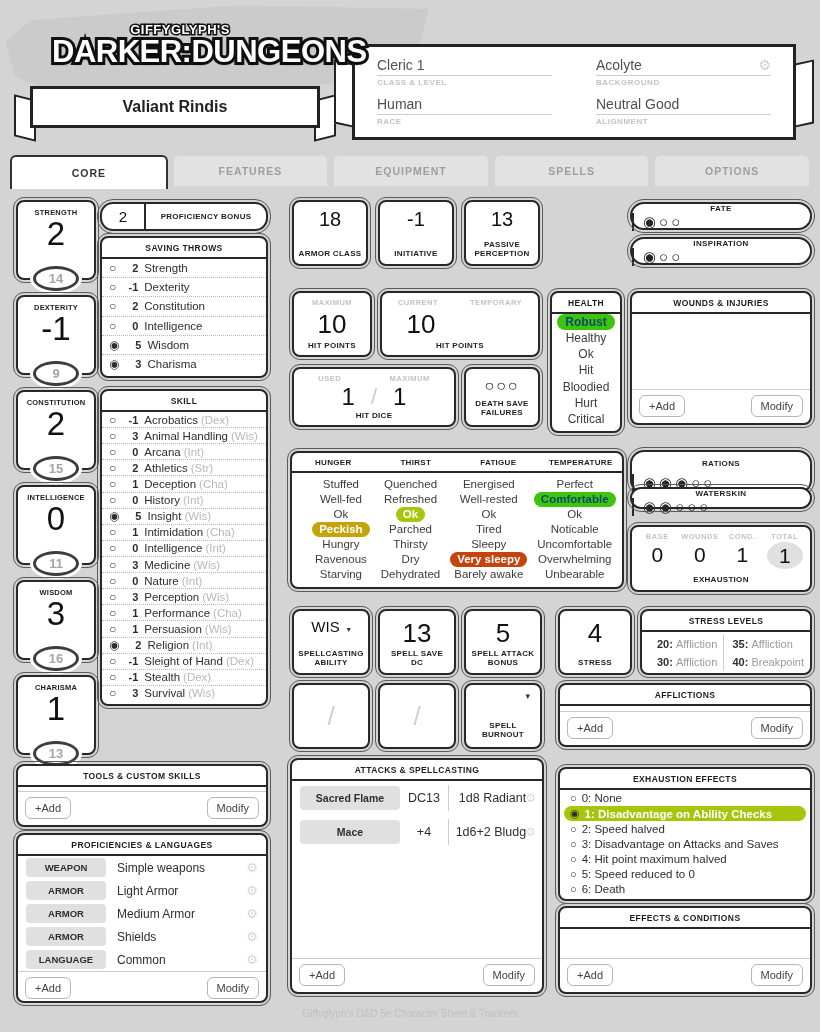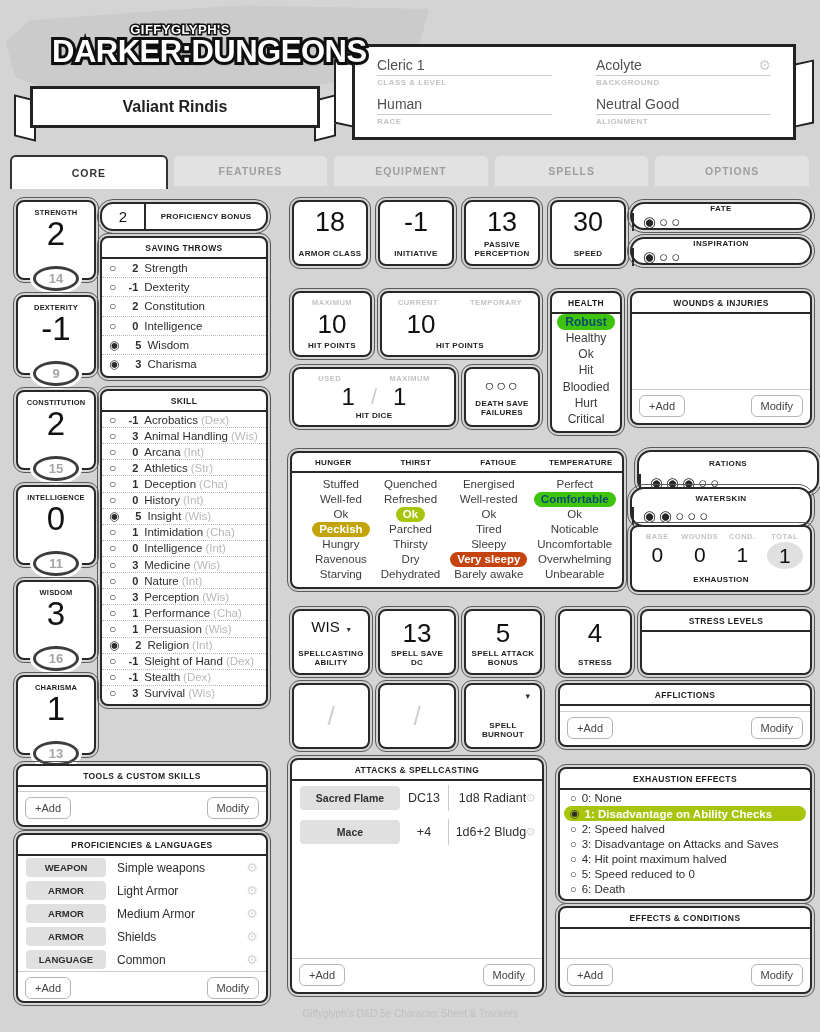--- a/index.html
+++ b/index.html
@@ -65,7 +65,7 @@
 
   
   .stat{top:200px;width:76px;height:66px;justify-content:space-between;align-items:center;padding:7px 2px 6px;}
-  .stat .val{font-size:27px;line-height:1;color:#111;}
+  .stat .val{font-size:20px;line-height:1;color:#111;}
   .s1{left:292px;}.s2{left:378px;}.s3{left:464px;}.s4{left:550px;}
 
   

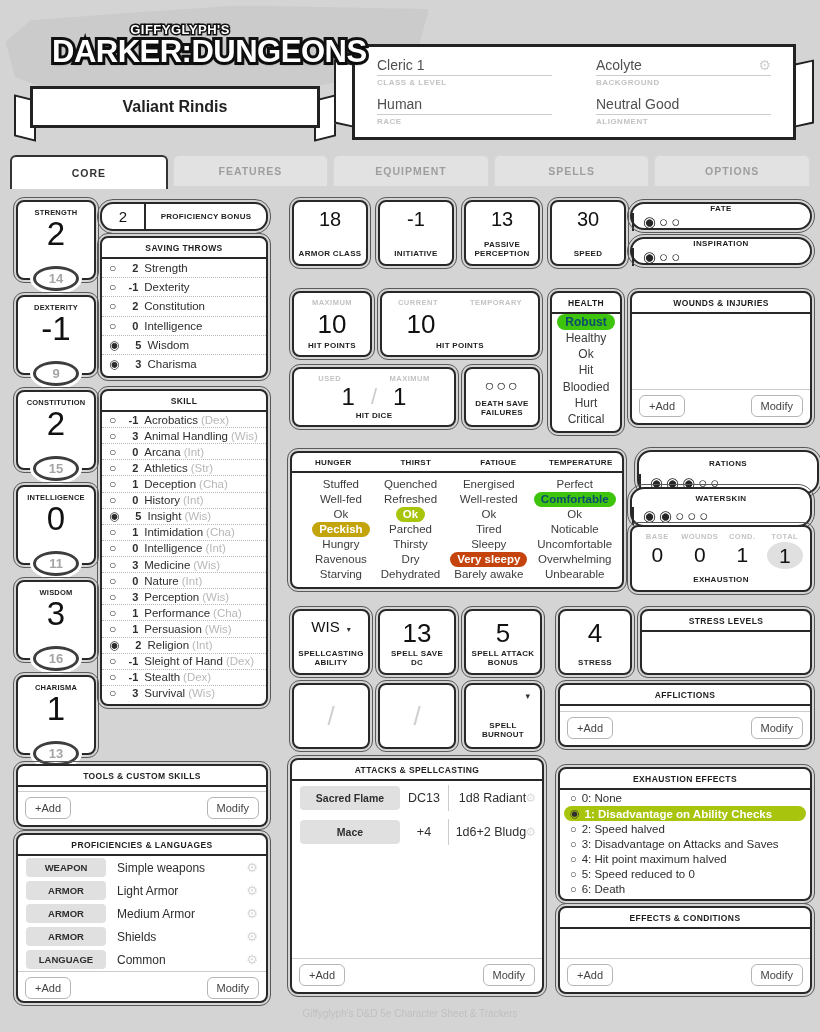--- a/index.html
+++ b/index.html
@@ -436,10 +436,6 @@
   <div class="card stat s3">
     <div class="val">13</div>
     <div class="blabel" style="max-width:62px">PASSIVE PERCEPTION</div>
-  </div>
-  <div class="card stat s4">
-    <div class="val">30</div>
-    <div class="blabel">SPEED</div>
   </div>
 
   <div class="card tracker fate">

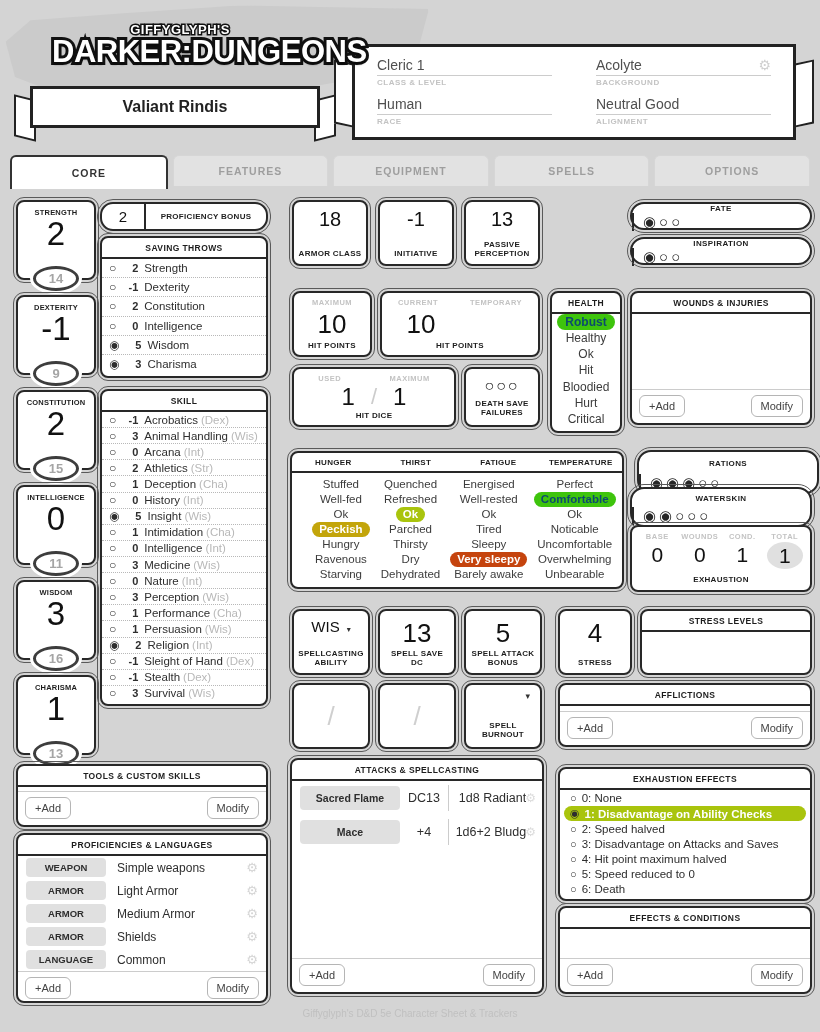--- a/index.html
+++ b/index.html
@@ -73,7 +73,7 @@
   .tlabel{flex:1;display:flex;align-items:center;justify-content:center;font-size:8px;font-weight:bold;letter-spacing:.4px;color:#1d1d1d;}
   .pips{display:flex;align-items:center;padding:0 9px;border-left:2px solid #282828;font-size:15px;letter-spacing:3px;color:#262626;border-radius:0 14px 14px 0;}
   .fate{left:630px;top:202px;}.insp{left:630px;top:237px;}
-  .rations{left:630px;top:450px;height:44px;margin-left:7px;}.waterskin{left:630px;top:487px;height:40px;}
+  .rations{left:630px;top:450px;height:44px;}.waterskin{left:630px;top:487px;height:40px;}
 
   
   .hp-max{left:292px;top:291px;width:80px;height:66px;justify-content:space-between;align-items:center;padding:5px 0;}

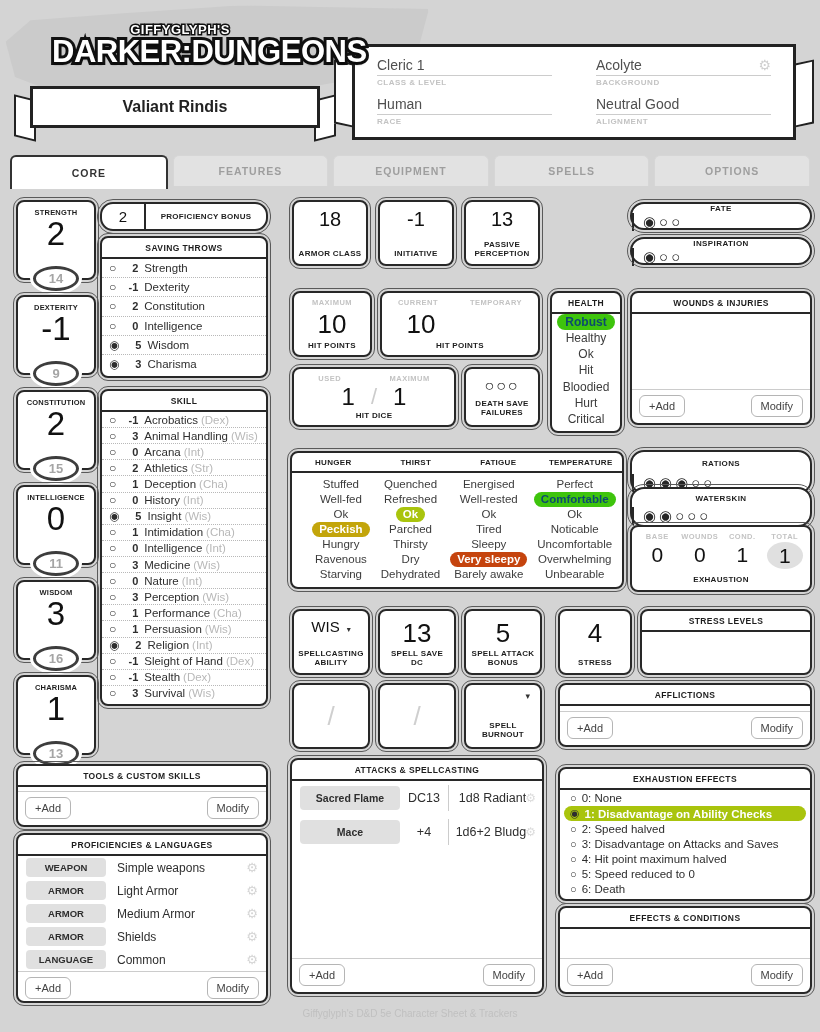--- a/index.html
+++ b/index.html
@@ -73,7 +73,7 @@
   .tlabel{flex:1;display:flex;align-items:center;justify-content:center;font-size:8px;font-weight:bold;letter-spacing:.4px;color:#1d1d1d;}
   .pips{display:flex;align-items:center;padding:0 9px;border-left:2px solid #282828;font-size:15px;letter-spacing:3px;color:#262626;border-radius:0 14px 14px 0;}
   .fate{left:630px;top:202px;}.insp{left:630px;top:237px;}
-  .rations{left:630px;top:450px;height:44px;}.waterskin{left:630px;top:487px;height:40px;}
+  .rations{left:630px;top:450px;height:44px;}.waterskin{left:630px;top:487px;height:22px;}
 
   
   .hp-max{left:292px;top:291px;width:80px;height:66px;justify-content:space-between;align-items:center;padding:5px 0;}

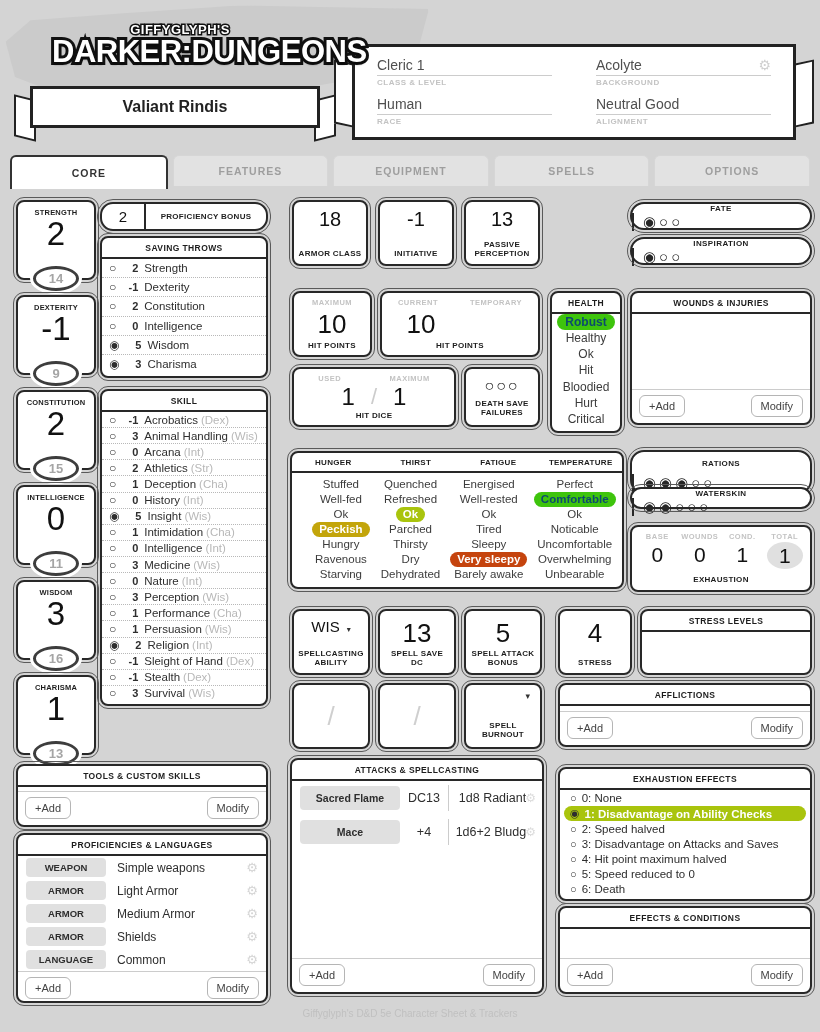--- a/index.html
+++ b/index.html
@@ -678,6 +678,12 @@
   </div>
   <div class="card slevels">
     <div class="card-title">STRESS LEVELS</div>
+    <div class="sl-grid">
+      <div class="sl-cell"><span class="sl-num">20:</span><span class="sl-txt">Affliction</span></div>
+      <div class="sl-cell"><span class="sl-num">35:</span><span class="sl-txt">Affliction</span></div>
+      <div class="sl-cell"><span class="sl-num">30:</span><span class="sl-txt">Affliction</span></div>
+      <div class="sl-cell"><span class="sl-num">40:</span><span class="sl-txt">Breakpoint</span></div>
+    </div>
   </div>
 
   <div class="card affl">

